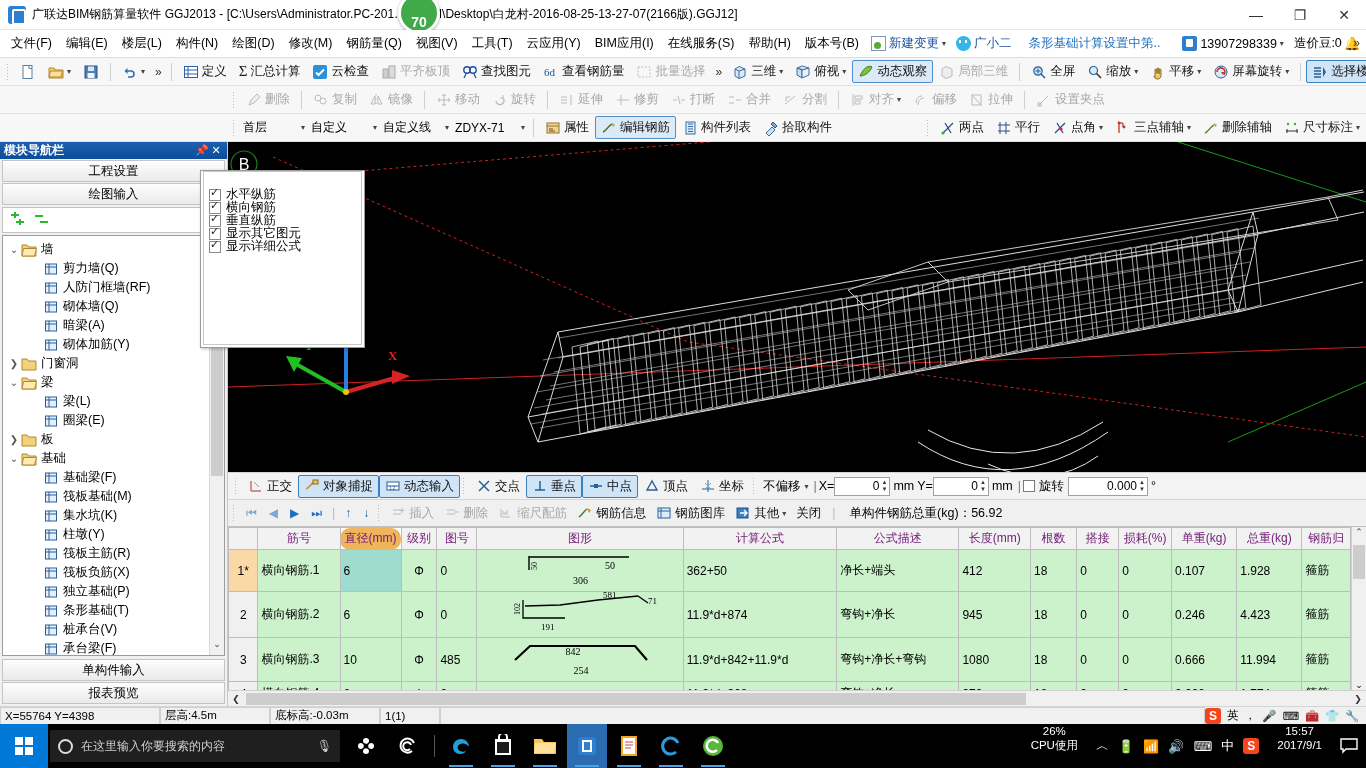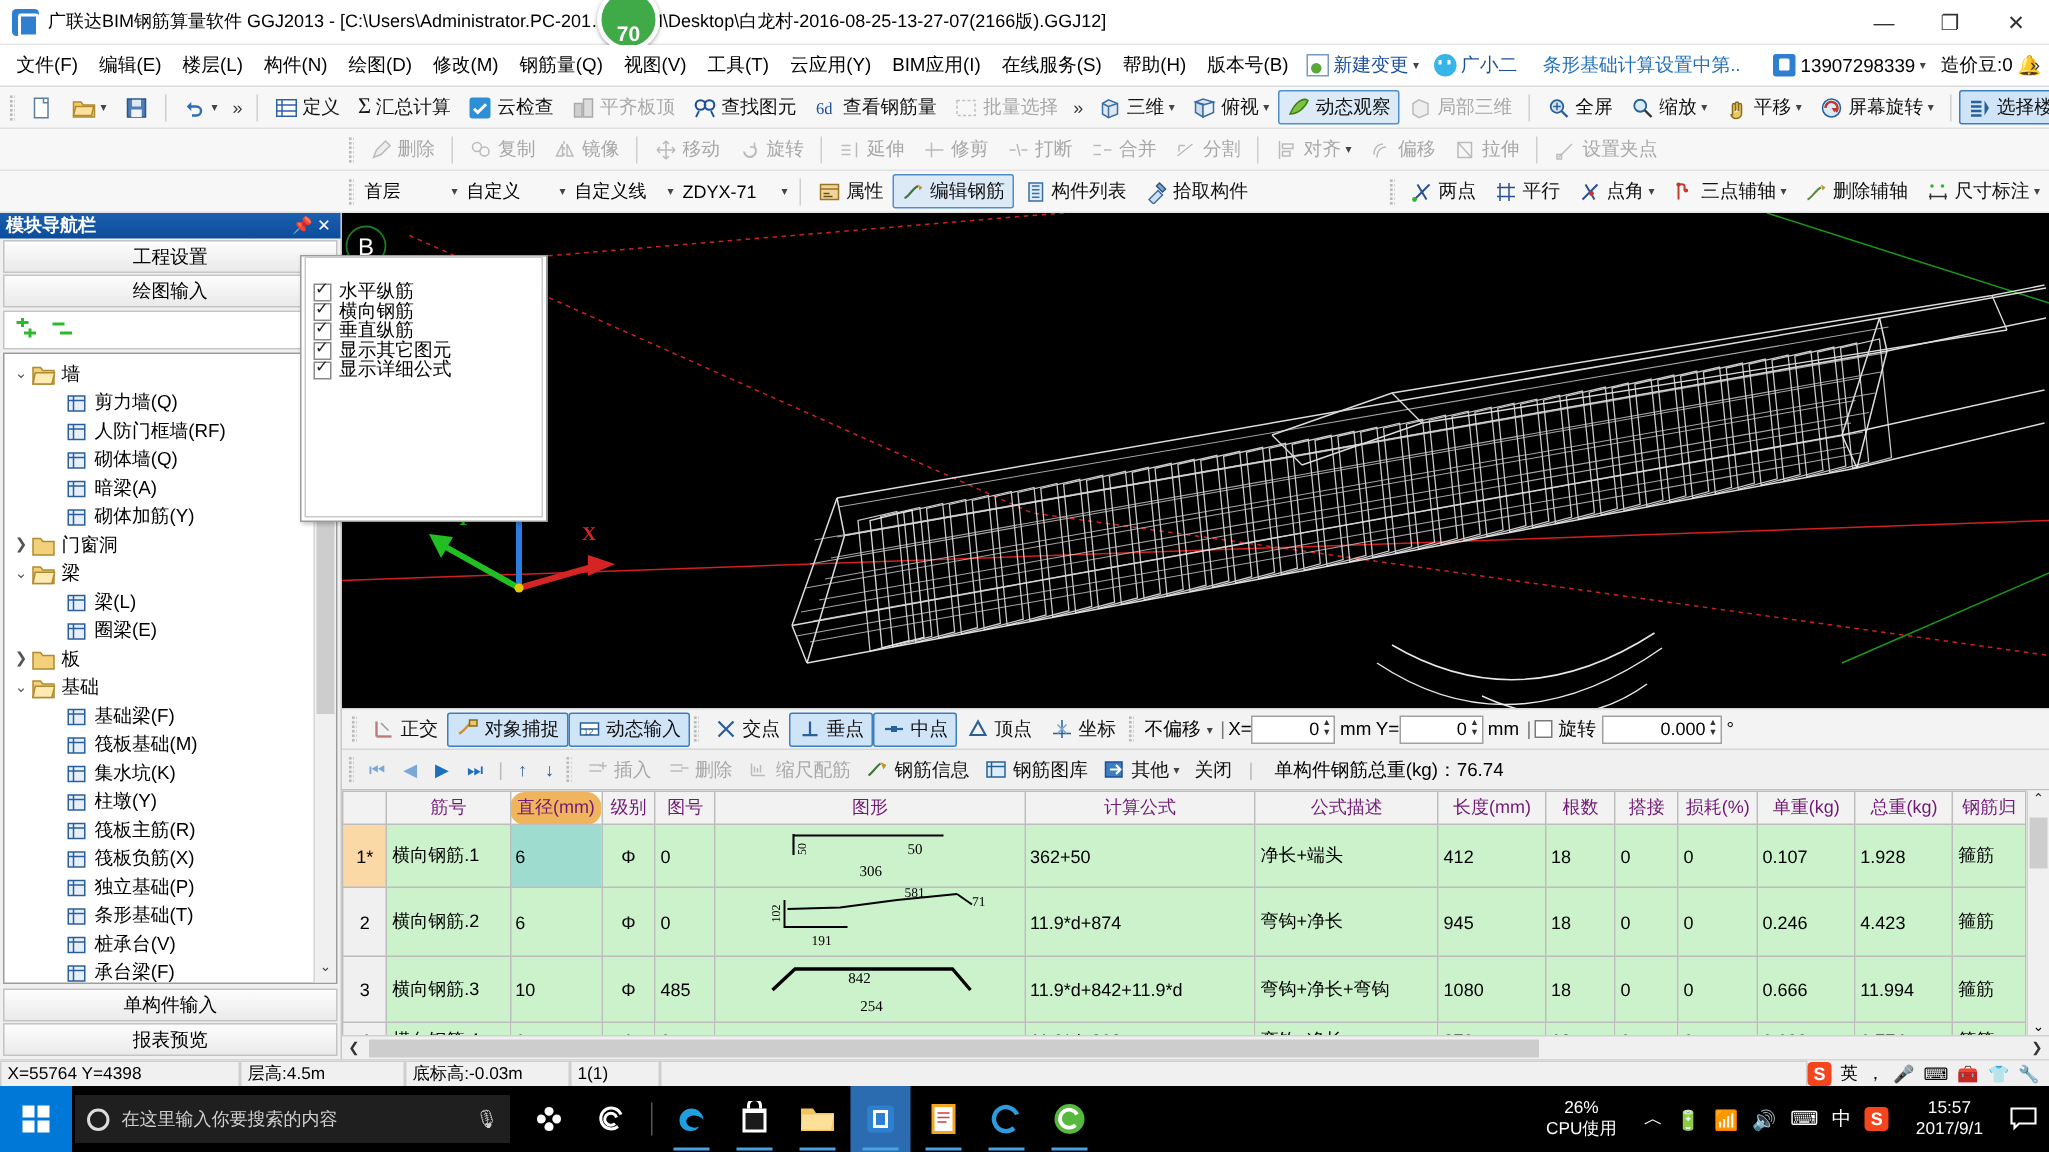--- a/index.html
+++ b/index.html
@@ -1170,7 +1170,7 @@
             <span>关闭</span>
           </div>
           <span style="color:#bbb;padding:0 6px">|</span>
-          <span class="totalw">单构件钢筋总重(kg)：76.74</span>
+          <span class="totalw">单构件钢筋总重(kg)：56.92</span>
         </div>
 
         <div class="grid-wrap">

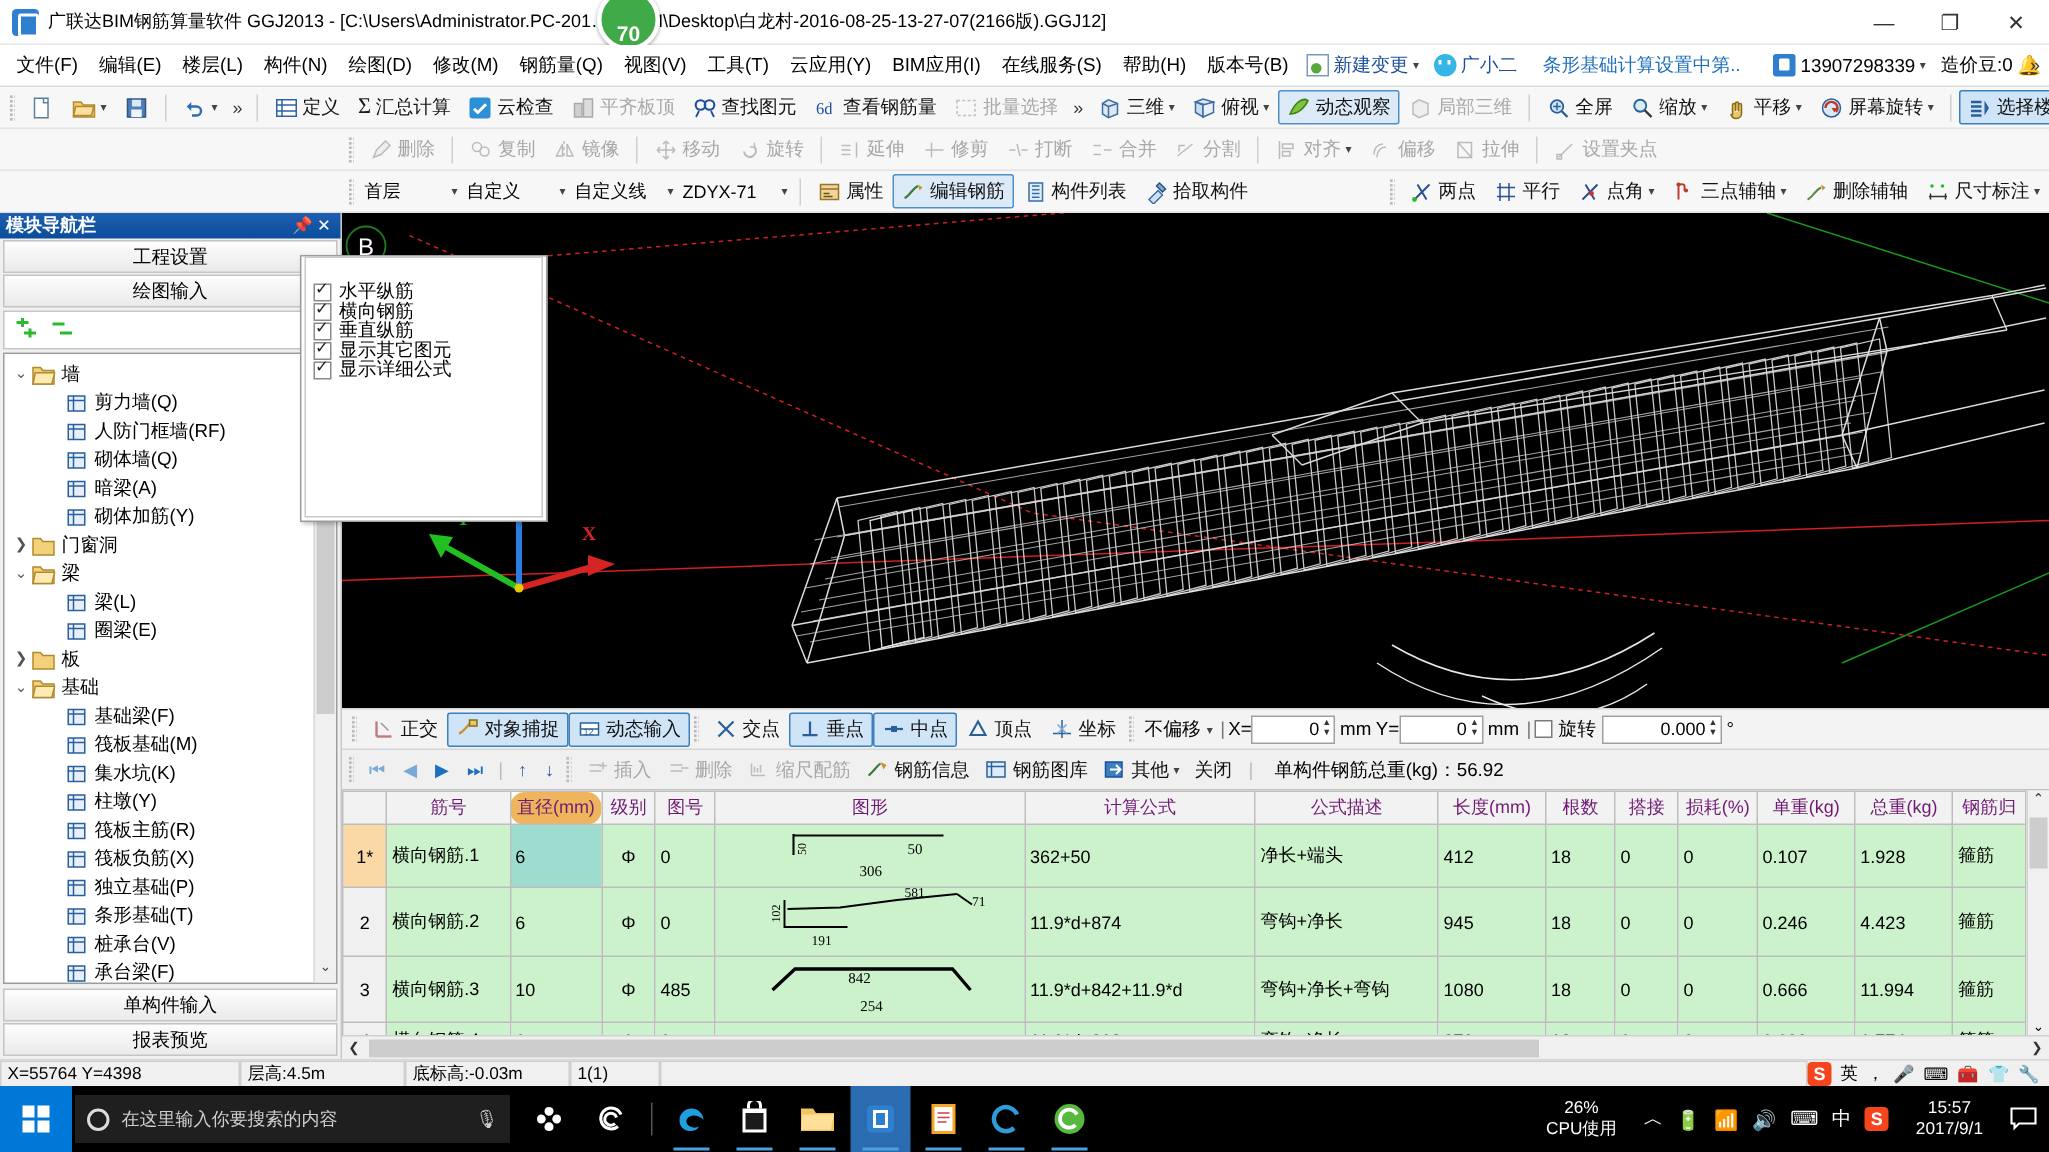--- a/index.html
+++ b/index.html
@@ -207,7 +207,7 @@
   .tapp { width: 40px; height: 44px; display: flex; align-items: center; justify-content: center; position: relative;}
   .tapp.run:after { content:""; position:absolute; bottom:1px; left:8px; right:8px; height:2px; background:#4aa3e0; }
   .tapp.active { background: #2b6cb0; }
-  .tright { margin-left: auto; display: flex; align-items: center; height: 44px; color: #fff; font-size: 11.5px; }
+  .tright { margin-left: auto; display: flex; height: 44px; color: #fff; font-size: 11.5px; }
   .cpu { text-align: center; line-height: 14px; padding: 0 10px; }
   .trayicons { display: flex; align-items: center; gap: 9px; padding: 0 8px; font-size: 13px; color: #fff;}
   .clock { text-align: center; line-height: 14px; padding: 0 10px; }

